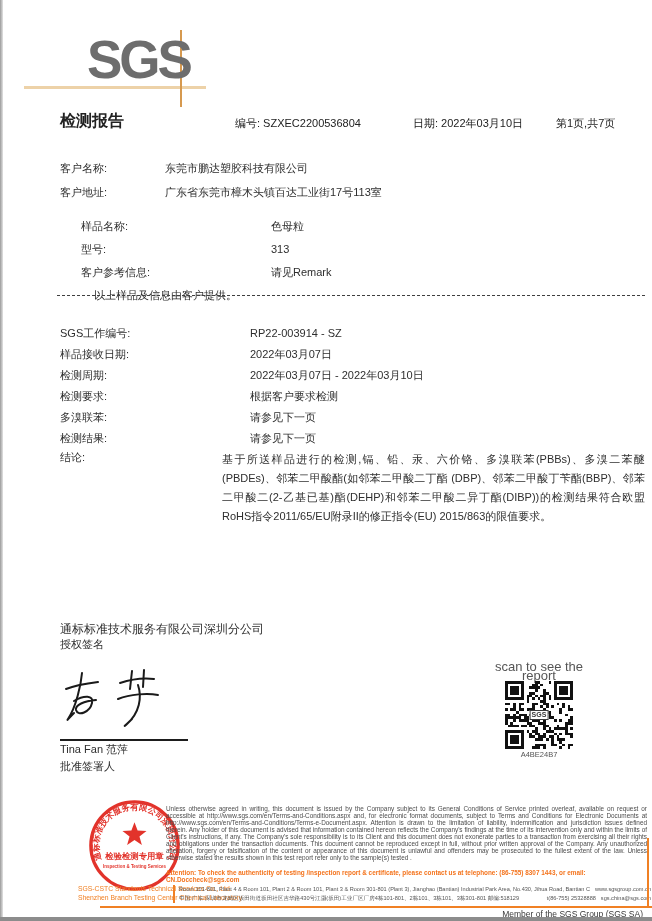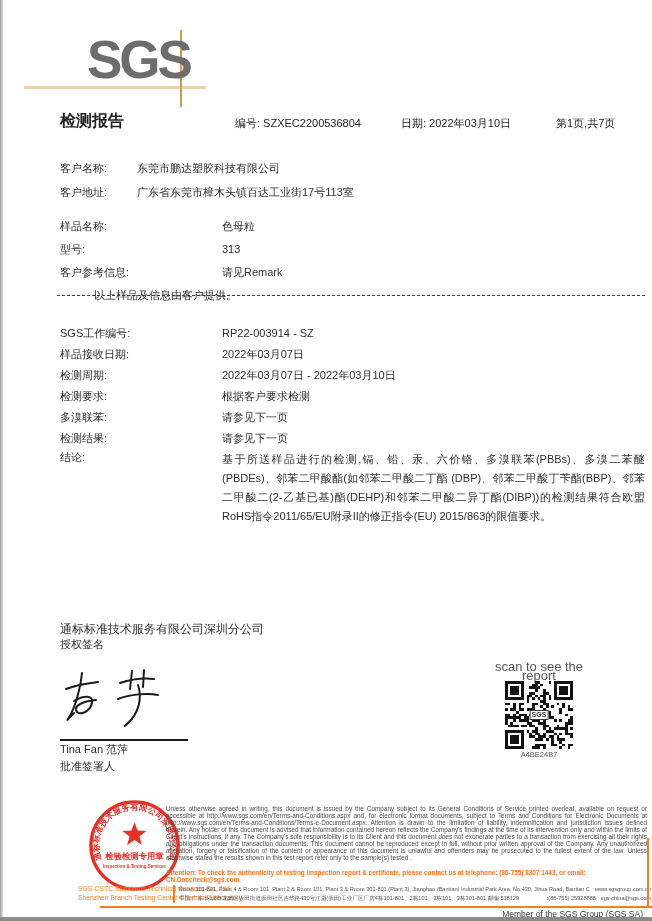--- a/index.html
+++ b/index.html
@@ -19,7 +19,7 @@
   
   .doc-title{position:absolute;left:60px;top:111px;font-size:16px;font-weight:bold;color:#222;}
   .t-meta{position:absolute;top:116px;font-size:11px;color:#222;}
-  .t-no{left:235px;} .t-date{left:401px;} .t-page{left:556px;}
+  .t-no{left:235px;} .t-date{left:413px;} .t-page{left:556px;}
 
   
   .blk{position:absolute;left:60px;width:585px;font-size:11px;}

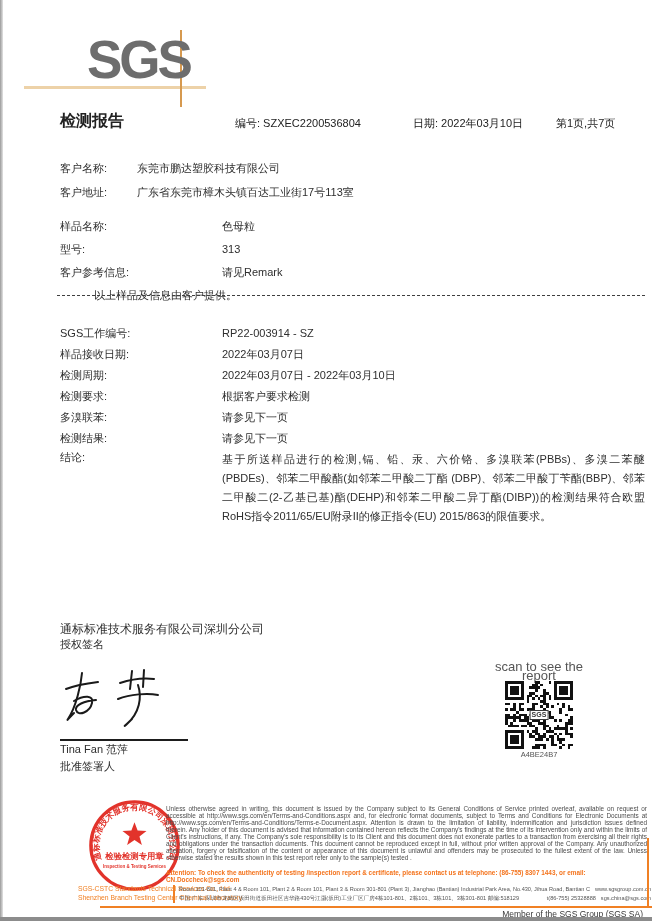--- a/index.html
+++ b/index.html
@@ -24,7 +24,7 @@
   
   .blk{position:absolute;left:60px;width:585px;font-size:11px;}
   .client-blk{top:156px;}
-  .row{display:flex;}
+  .row{display:flex;gap:28px;}
   .client-blk .row{line-height:24px;}
   .lbl-s{width:77px;flex:none;}
   .lbl-w{width:162px;flex:none;}

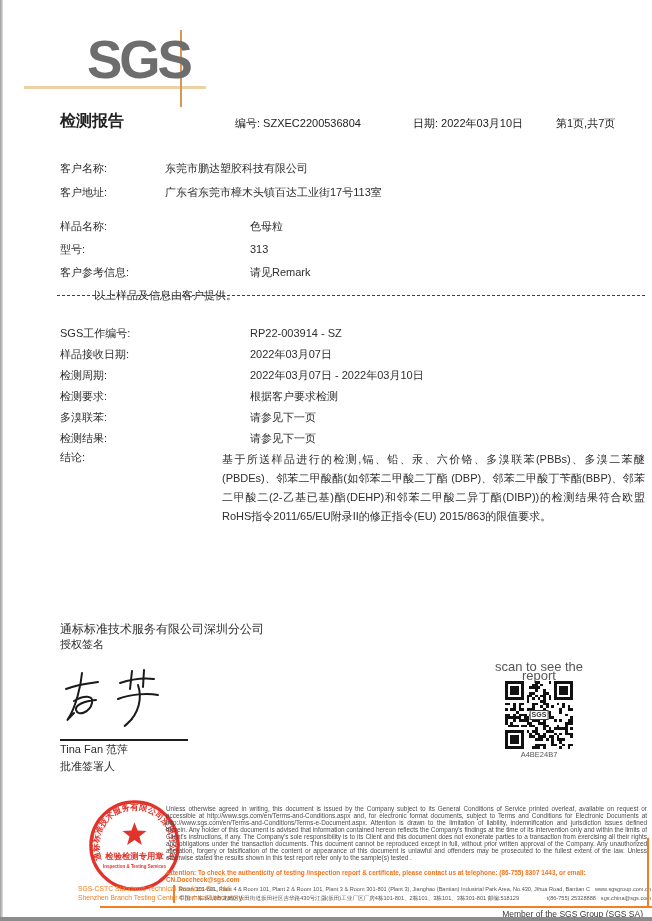--- a/index.html
+++ b/index.html
@@ -28,7 +28,7 @@
   .client-blk .row{line-height:24px;}
   .lbl-s{width:77px;flex:none;}
   .lbl-w{width:162px;flex:none;}
-  .sample-rows{margin-top:11px;}
+  .sample-rows{margin-top:11px;margin-left:21px;}
   .sample-rows .row{line-height:23px;}
   .note{margin-top:1px;line-height:20px;margin-left:34px;}
   .dash-sep{position:absolute;left:57px;top:295px;width:588px;border-top:1px dashed #3f3f3f;}

